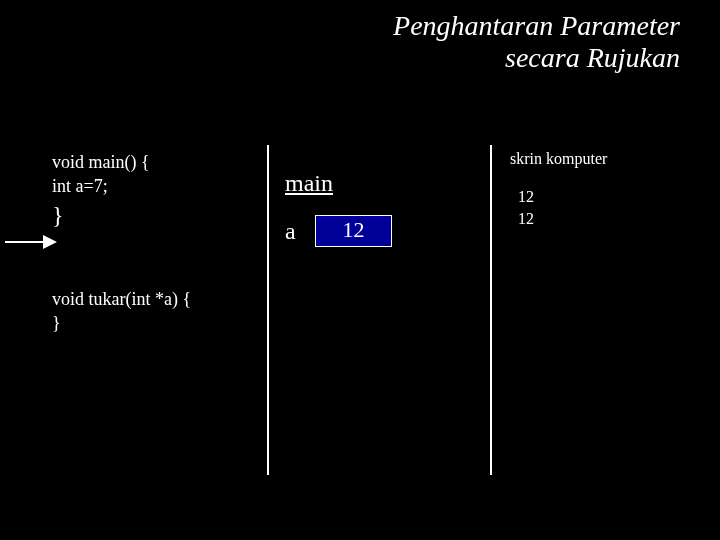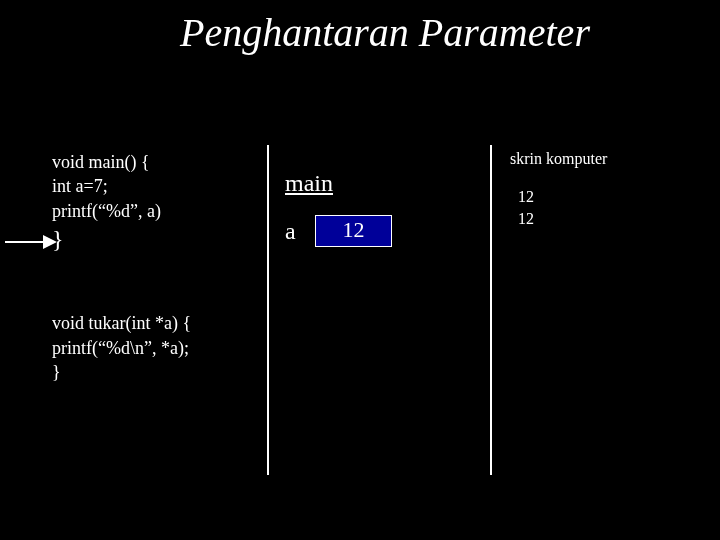--- a/index.html
+++ b/index.html
@@ -22,8 +22,9 @@
     top: 10px;
     right: 40px;
     left: 180px;
+    text-align: right;
     font-style: italic;
-    font-size: 40px;
+    font-size: 28px;
     line-height: 1.15;
     color: #fff;
   }

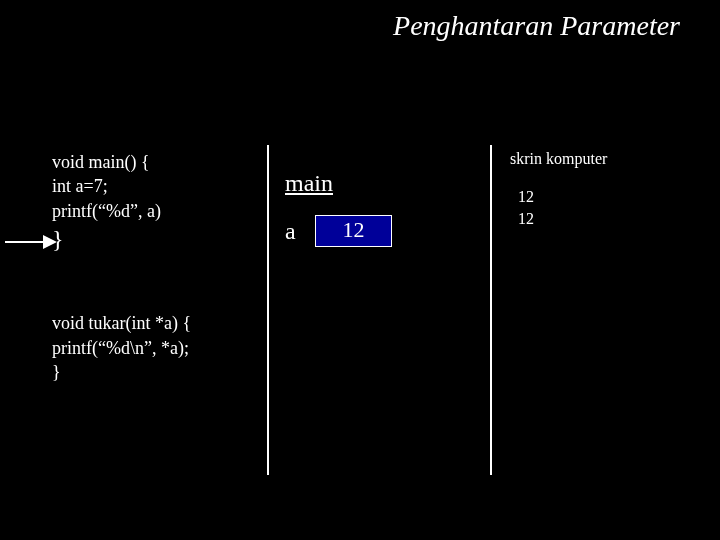--- a/index.html
+++ b/index.html
@@ -137,6 +137,7 @@
 
   <div class="title">
     <span>Penghantaran Parameter</span><br>
+    <span>secara Rujukan</span>
   </div>
 
   <div class="divider d1"></div>

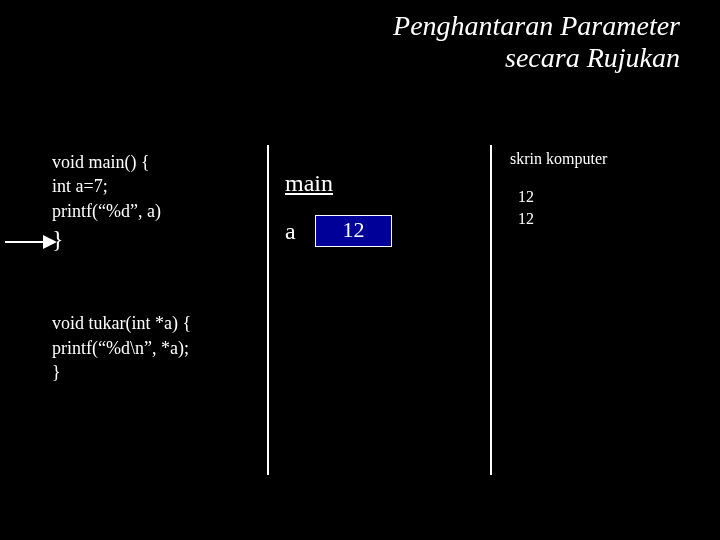--- a/index.html
+++ b/index.html
@@ -151,7 +151,6 @@
   <div class="code-col">
     <div>void main() {</div>
     <div>int a=7;</div>
-    <div>printf(“%d”, a)</div>
     <div class="brace-close">}</div>
 
     <div class="fn2">

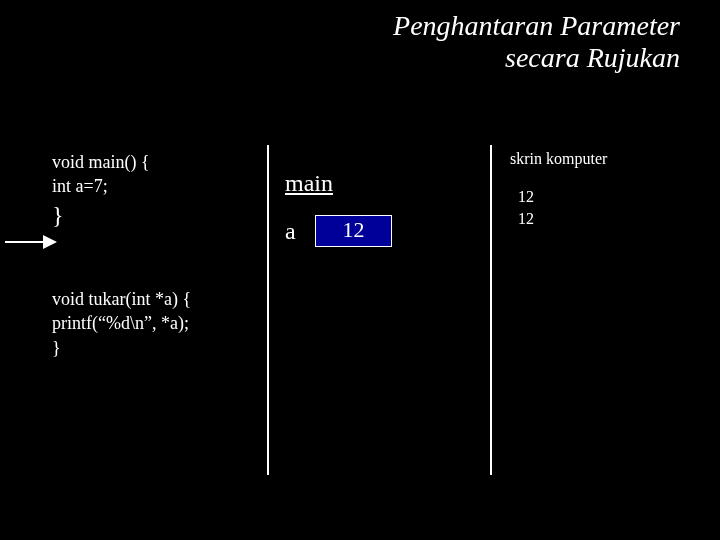--- a/index.html
+++ b/index.html
@@ -155,7 +155,6 @@
 
     <div class="fn2">
       <div>void tukar(int *a) {</div>
-      <div>printf(“%d\n”, *a);</div>
       <div>}</div>
     </div>
   </div>

